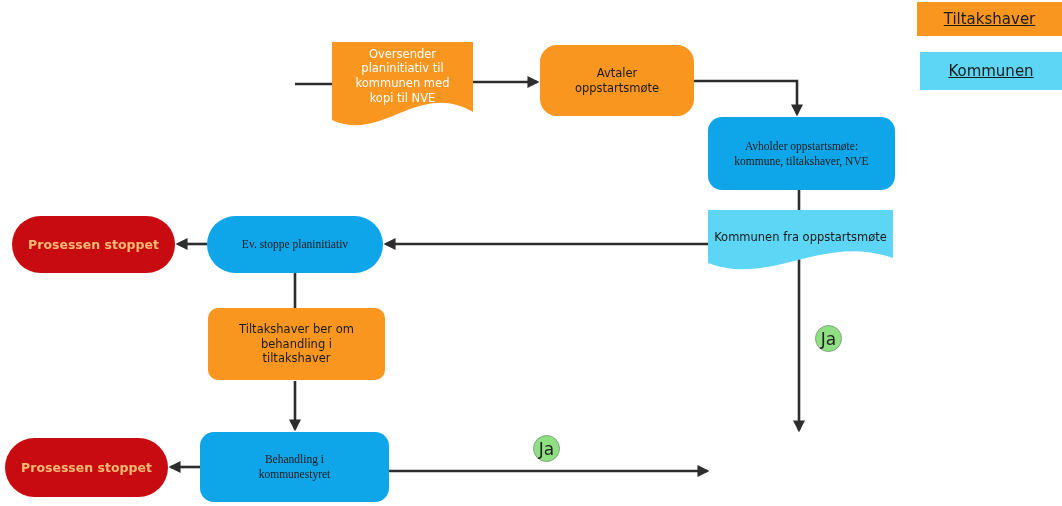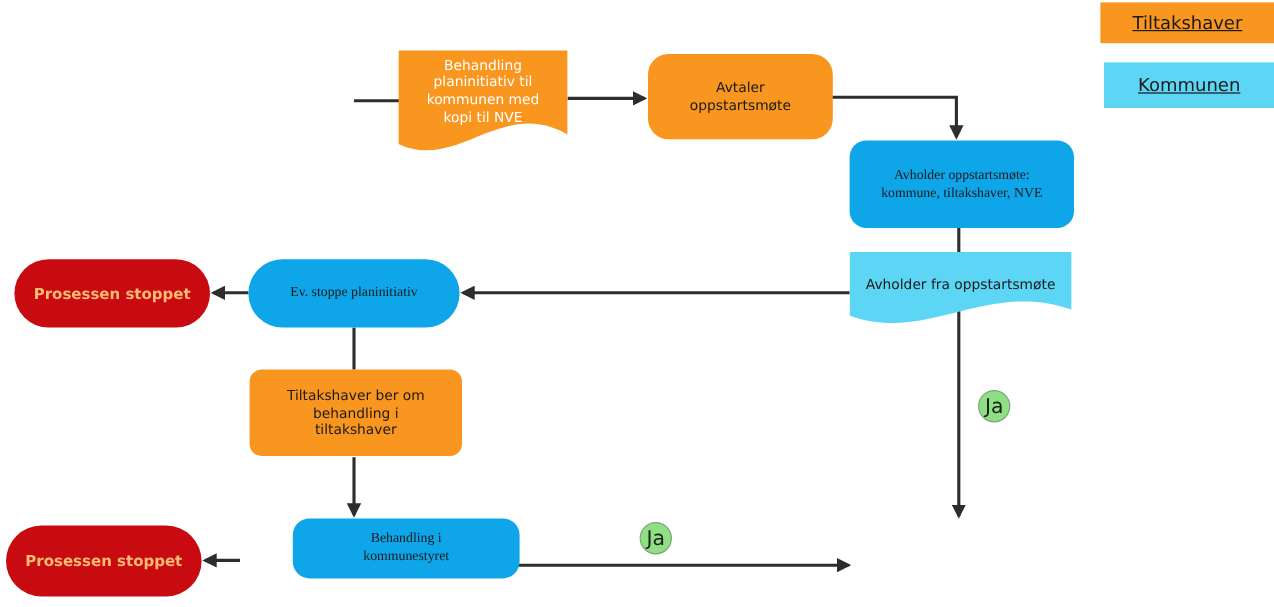--- a/index.html
+++ b/index.html
@@ -84,7 +84,7 @@
       <path d="M0,2 L141,2 L141,72 C118,59 99,61 73,71 C48,81 26,92 0,80 Z" fill="#F8961F"></path>
     </svg>
     <div class="doc-label">
-      <span class="lbl">Behandling planinitiativ til kommunen med kopi til NVE</span>
+      <span class="lbl">Oversender planinitiativ til kommunen med kopi til NVE</span>
     </div>
   </div>
 

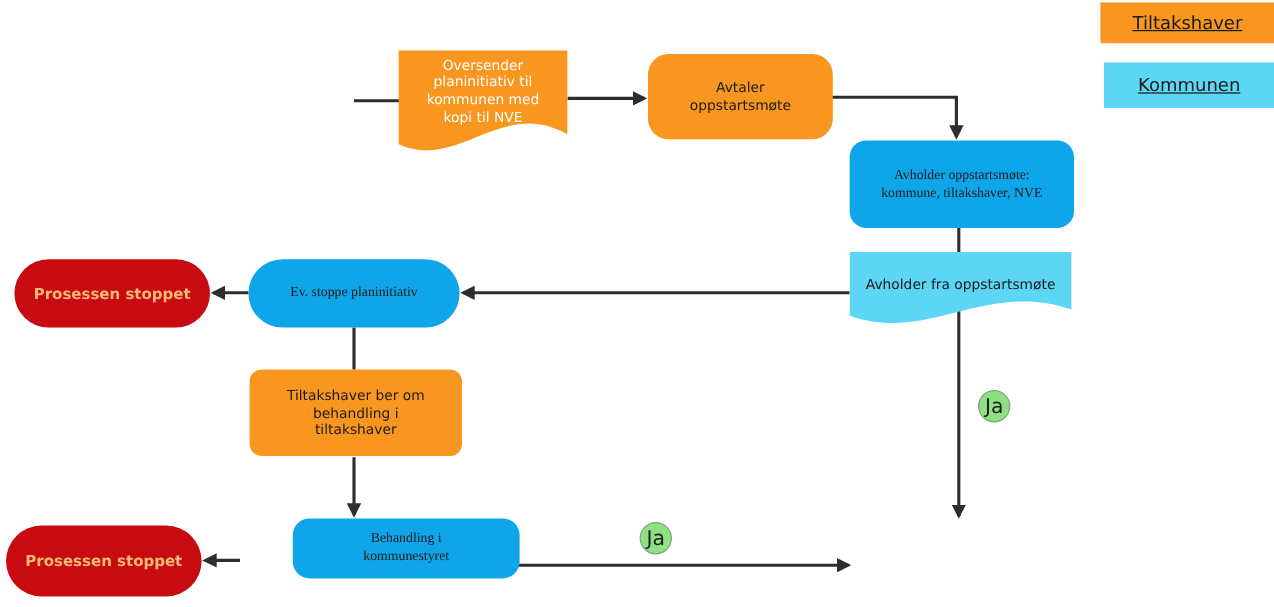--- a/index.html
+++ b/index.html
@@ -101,7 +101,7 @@
       <path d="M0,0 L185,0 L185,48 C156,38 132,40 98,48 C66,56 34,66 0,53 Z" fill="#5DD5F4"></path>
     </svg>
     <div class="doc-label">
-      <span class="lbl">Avholder fra oppstartsmøte</span>
+      <span class="lbl">Kommunen fra oppstartsmøte</span>
     </div>
   </div>
 

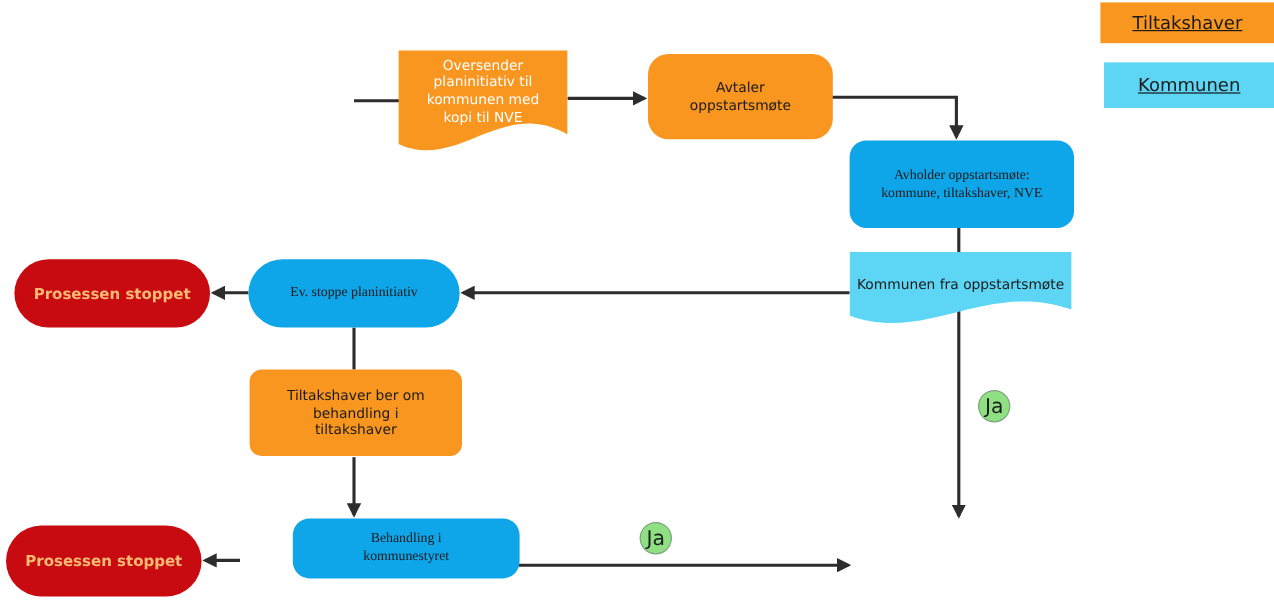--- a/index.html
+++ b/index.html
@@ -34,7 +34,7 @@
   .box-berom{left:208px;top:308px;width:177px;height:72px;border-radius:10px;}
   .box-berom .lbl{width:136px;}
   .stadium2{left:5px;top:438px;width:163px;height:59px;border-radius:29.5px;}
-  .box-behandling{left:200px;top:432px;width:189px;height:50px;border-radius:14px;margin-left:44px;}
+  .box-behandling{left:200px;top:432px;width:189px;height:70px;border-radius:14px;}
   .box-behandling .lbl{width:110px;}
   .para{left:697px;top:433px;width:191px;height:71px;}
   .para .doc-label{top:0;height:70px;}

